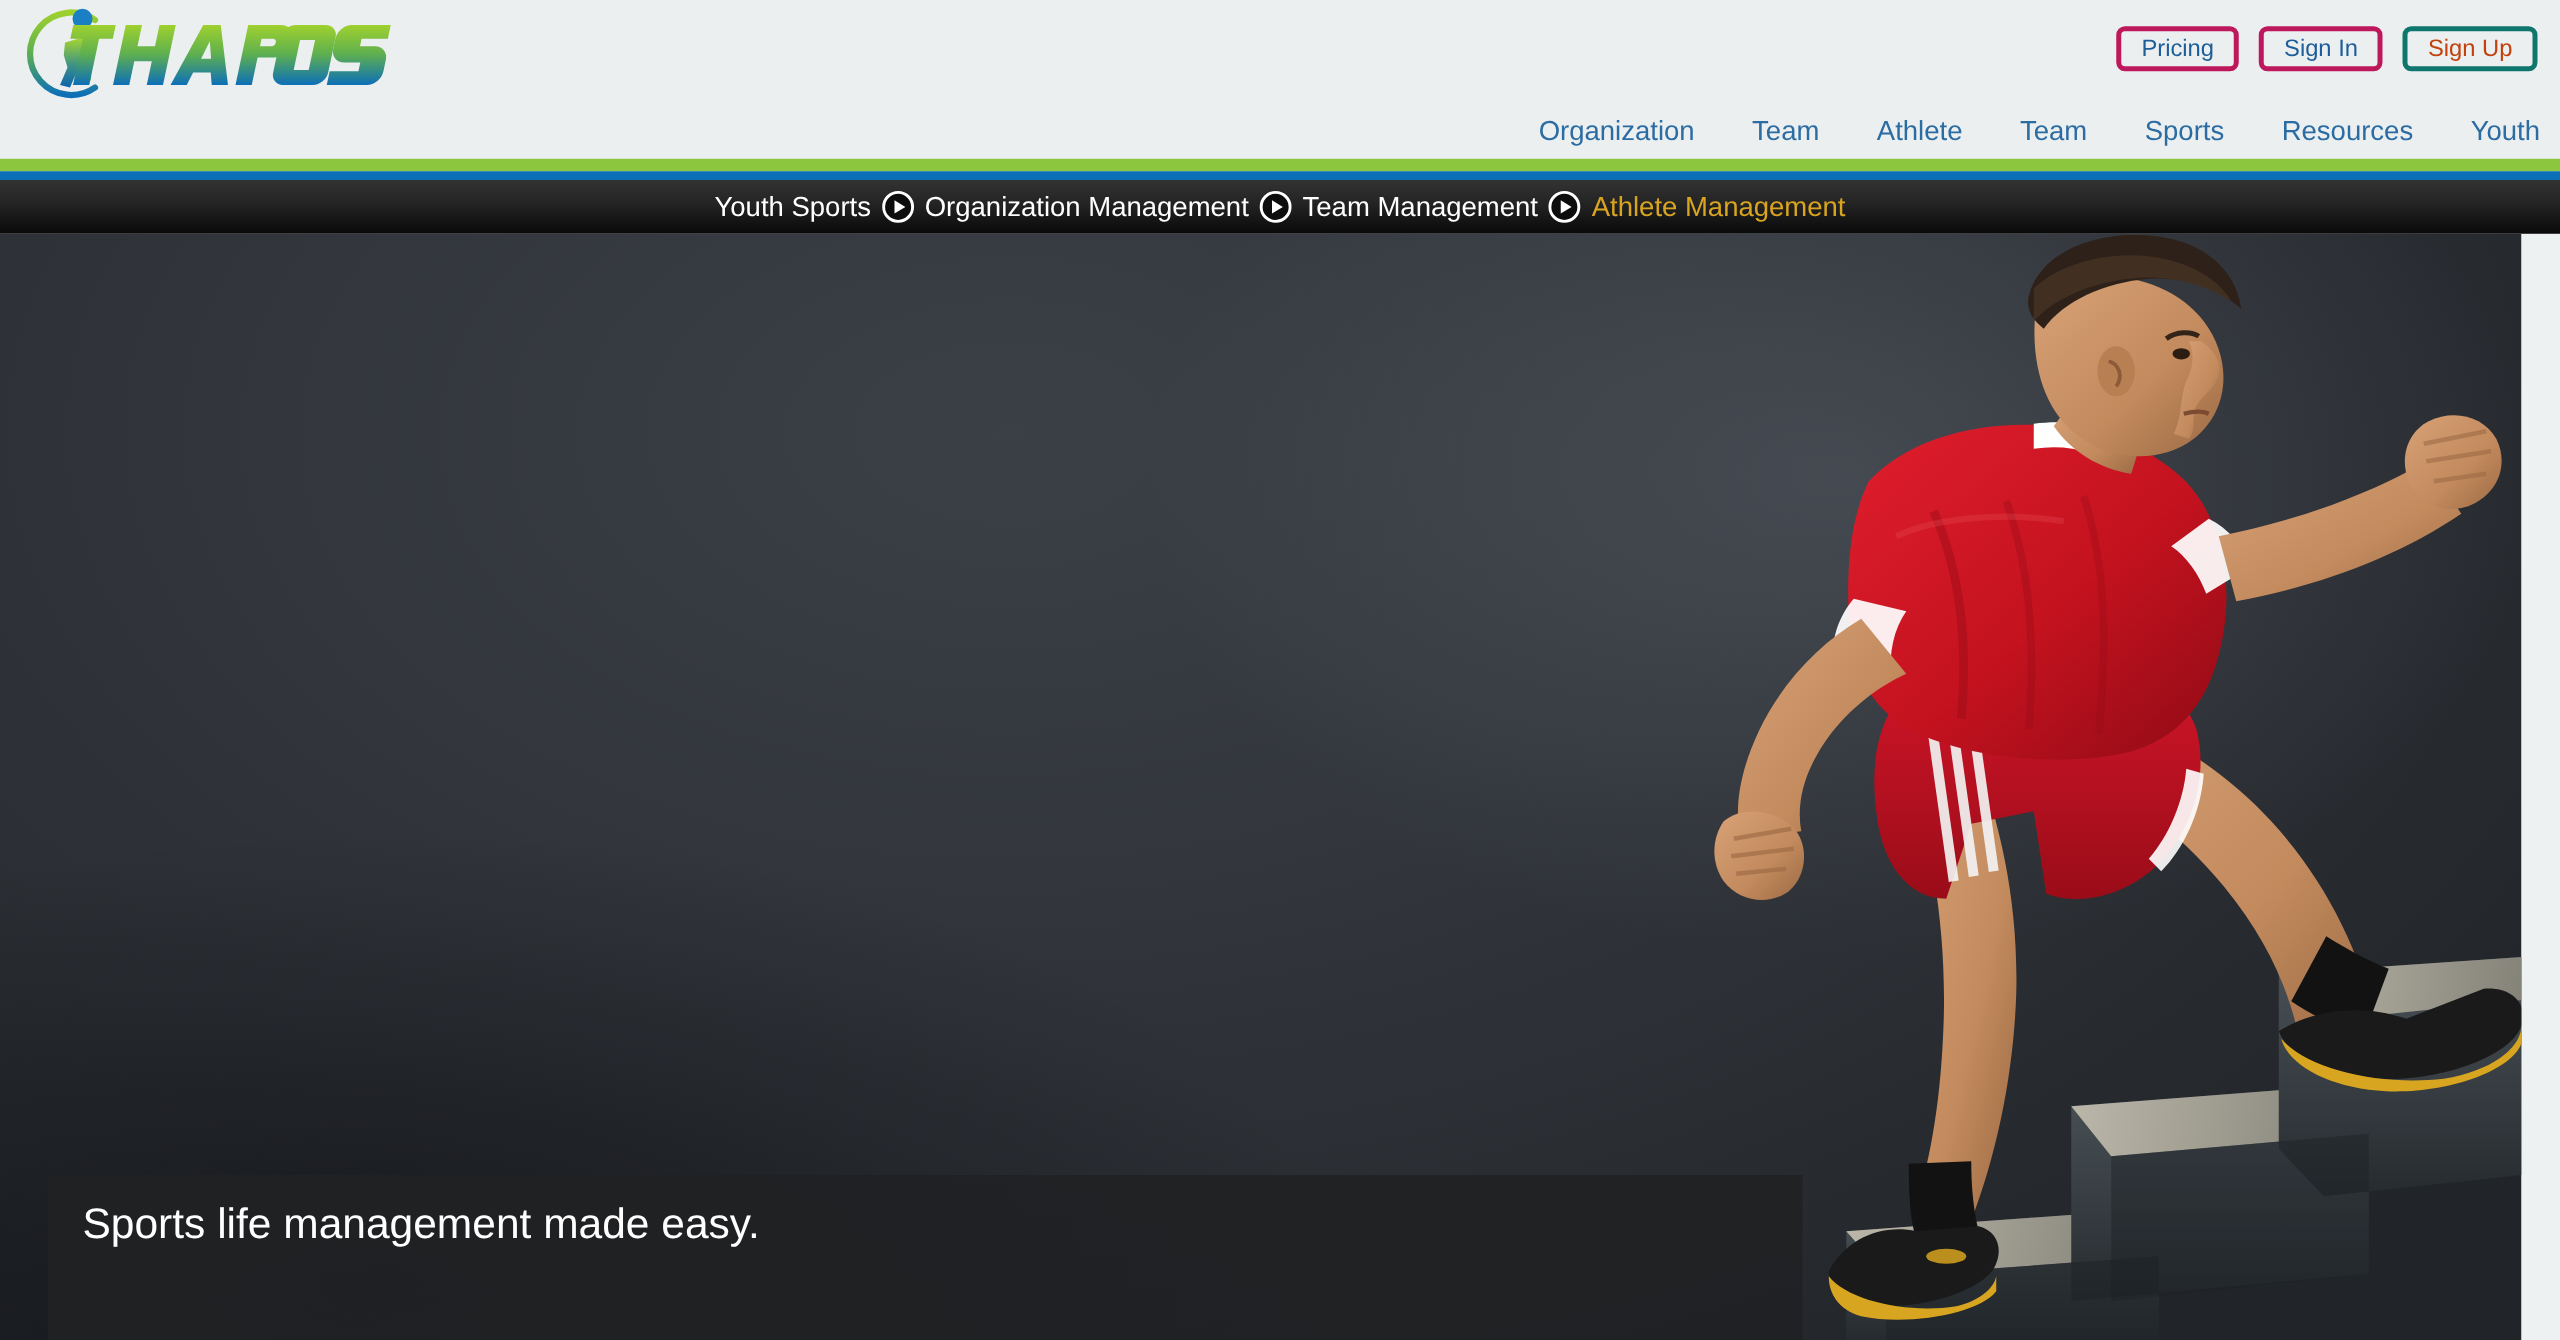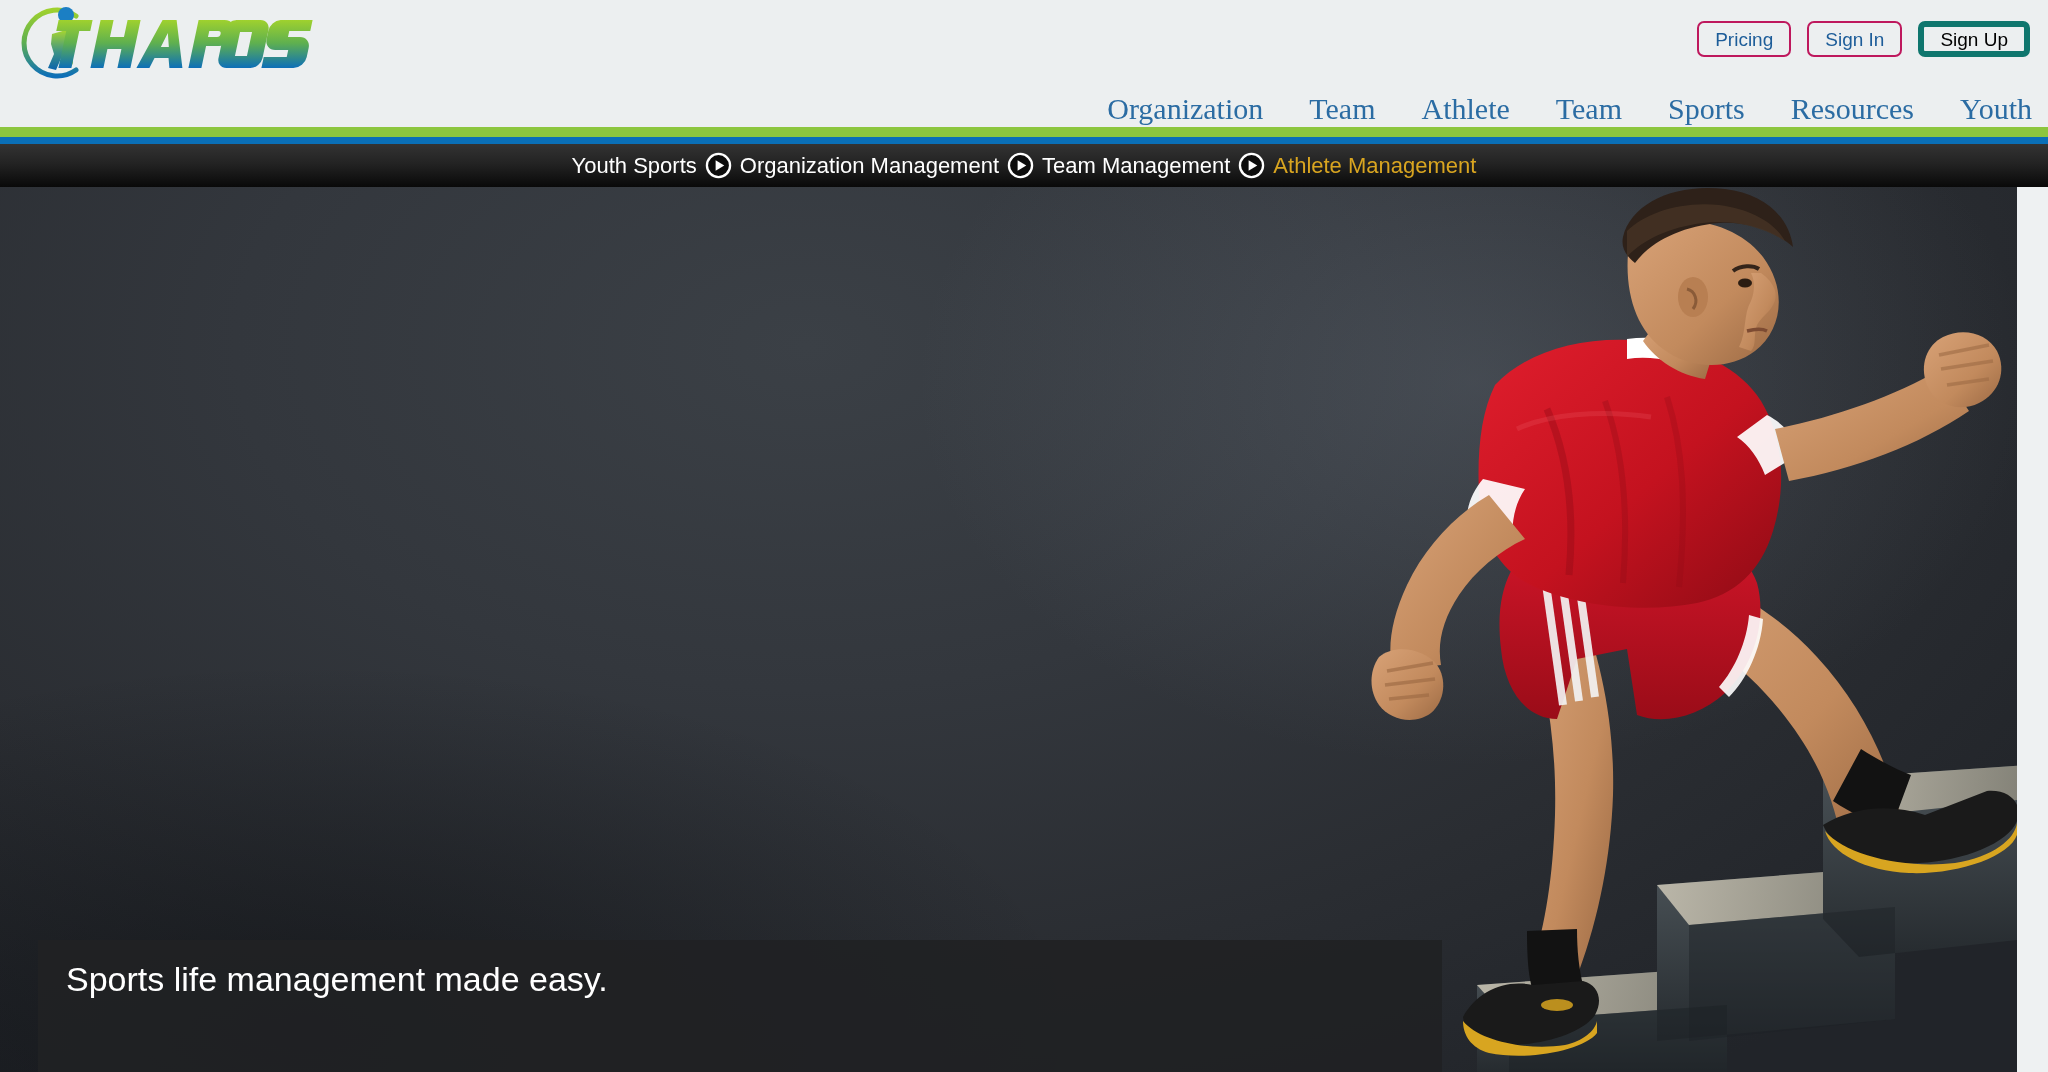--- a/index.html
+++ b/index.html
@@ -42,7 +42,7 @@
     white-space:nowrap;
     font-family:"Liberation Sans", sans-serif;
   }
-  .btn-outline-blue{ border:2px solid #be185d; color:#1d5d99; }
+  .btn-outline-blue{ border:4px solid #be185d; color:#1d5d99; }
   .btn-outline-green{ border:6px solid #0f766e; color:#000000; }
 
   

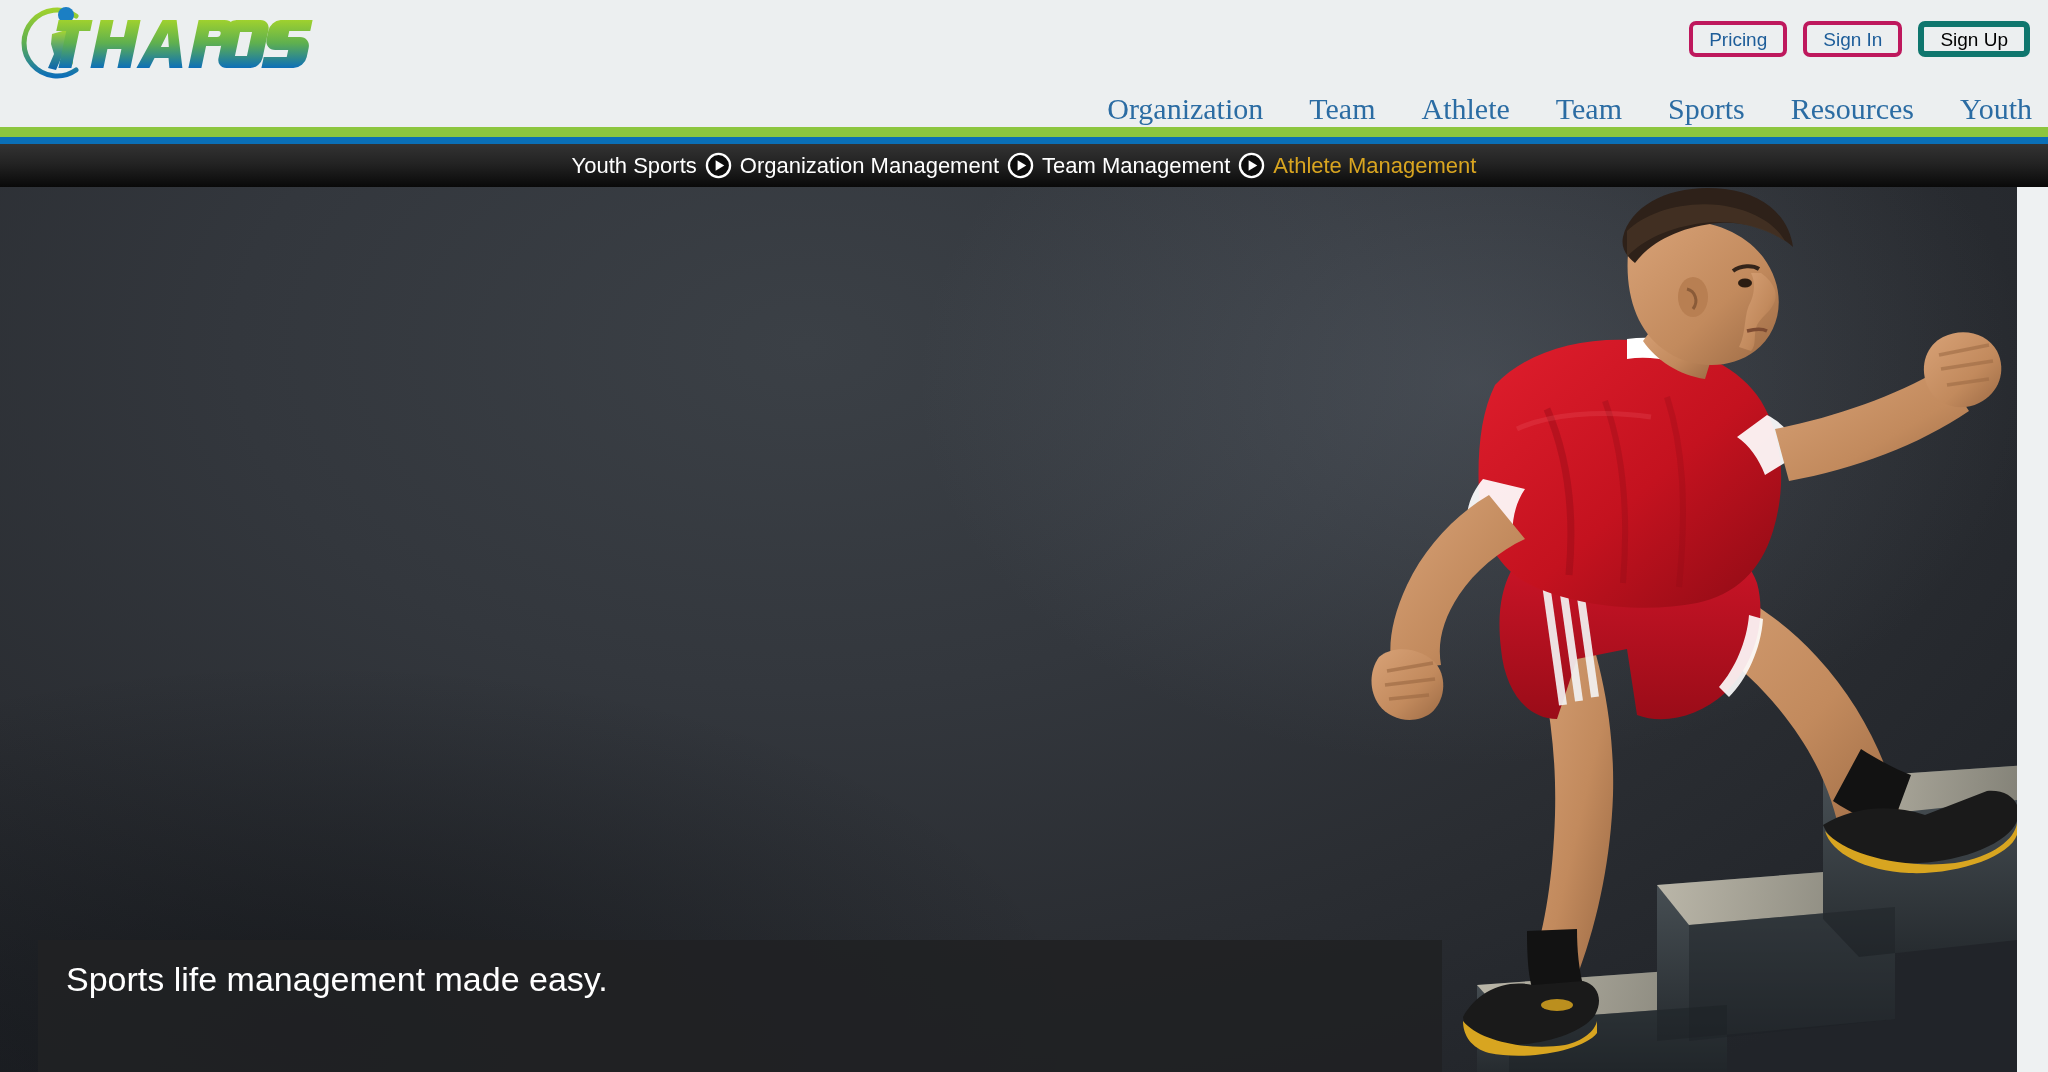--- a/index.html
+++ b/index.html
@@ -43,7 +43,7 @@
     font-family:"Liberation Sans", sans-serif;
   }
   .btn-outline-blue{ border:4px solid #be185d; color:#1d5d99; }
-  .btn-outline-green{ border:6px solid #0f766e; color:#000000; }
+  .btn-outline-green{ border:4px solid #0f766e; color:#c2410c; }
 
   
   .mainnav{

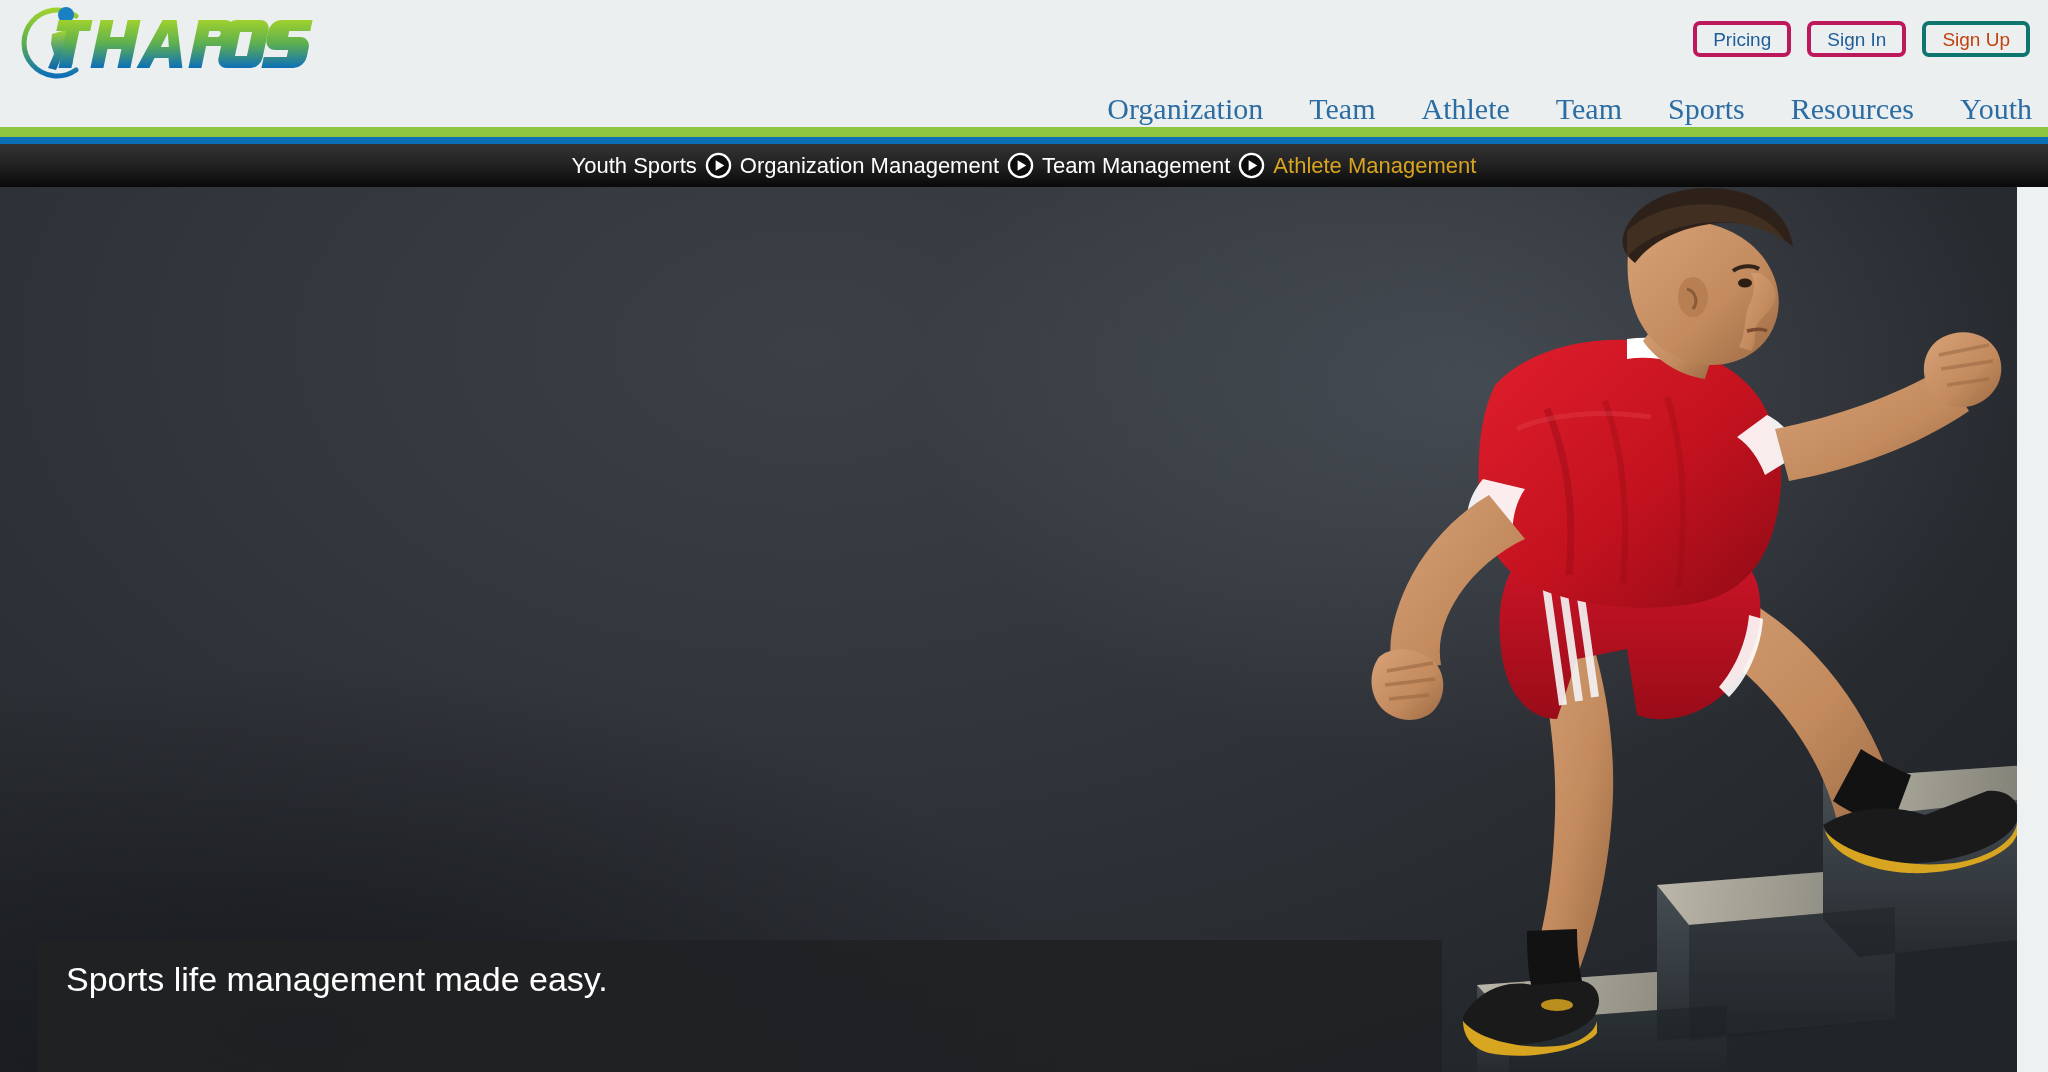--- a/index.html
+++ b/index.html
@@ -51,8 +51,8 @@
     display:flex; align-items:center; gap:46px;
   }
   .mainnav a{
-    font-size:30px; color:#2b6ca3; text-decoration:none;
-    white-space:nowrap; cursor:pointer;font-family:Liberation Serif, serif;
+    font-size:22px; color:#2b6ca3; text-decoration:none;
+    white-space:nowrap; cursor:pointer;
   }
 
   

